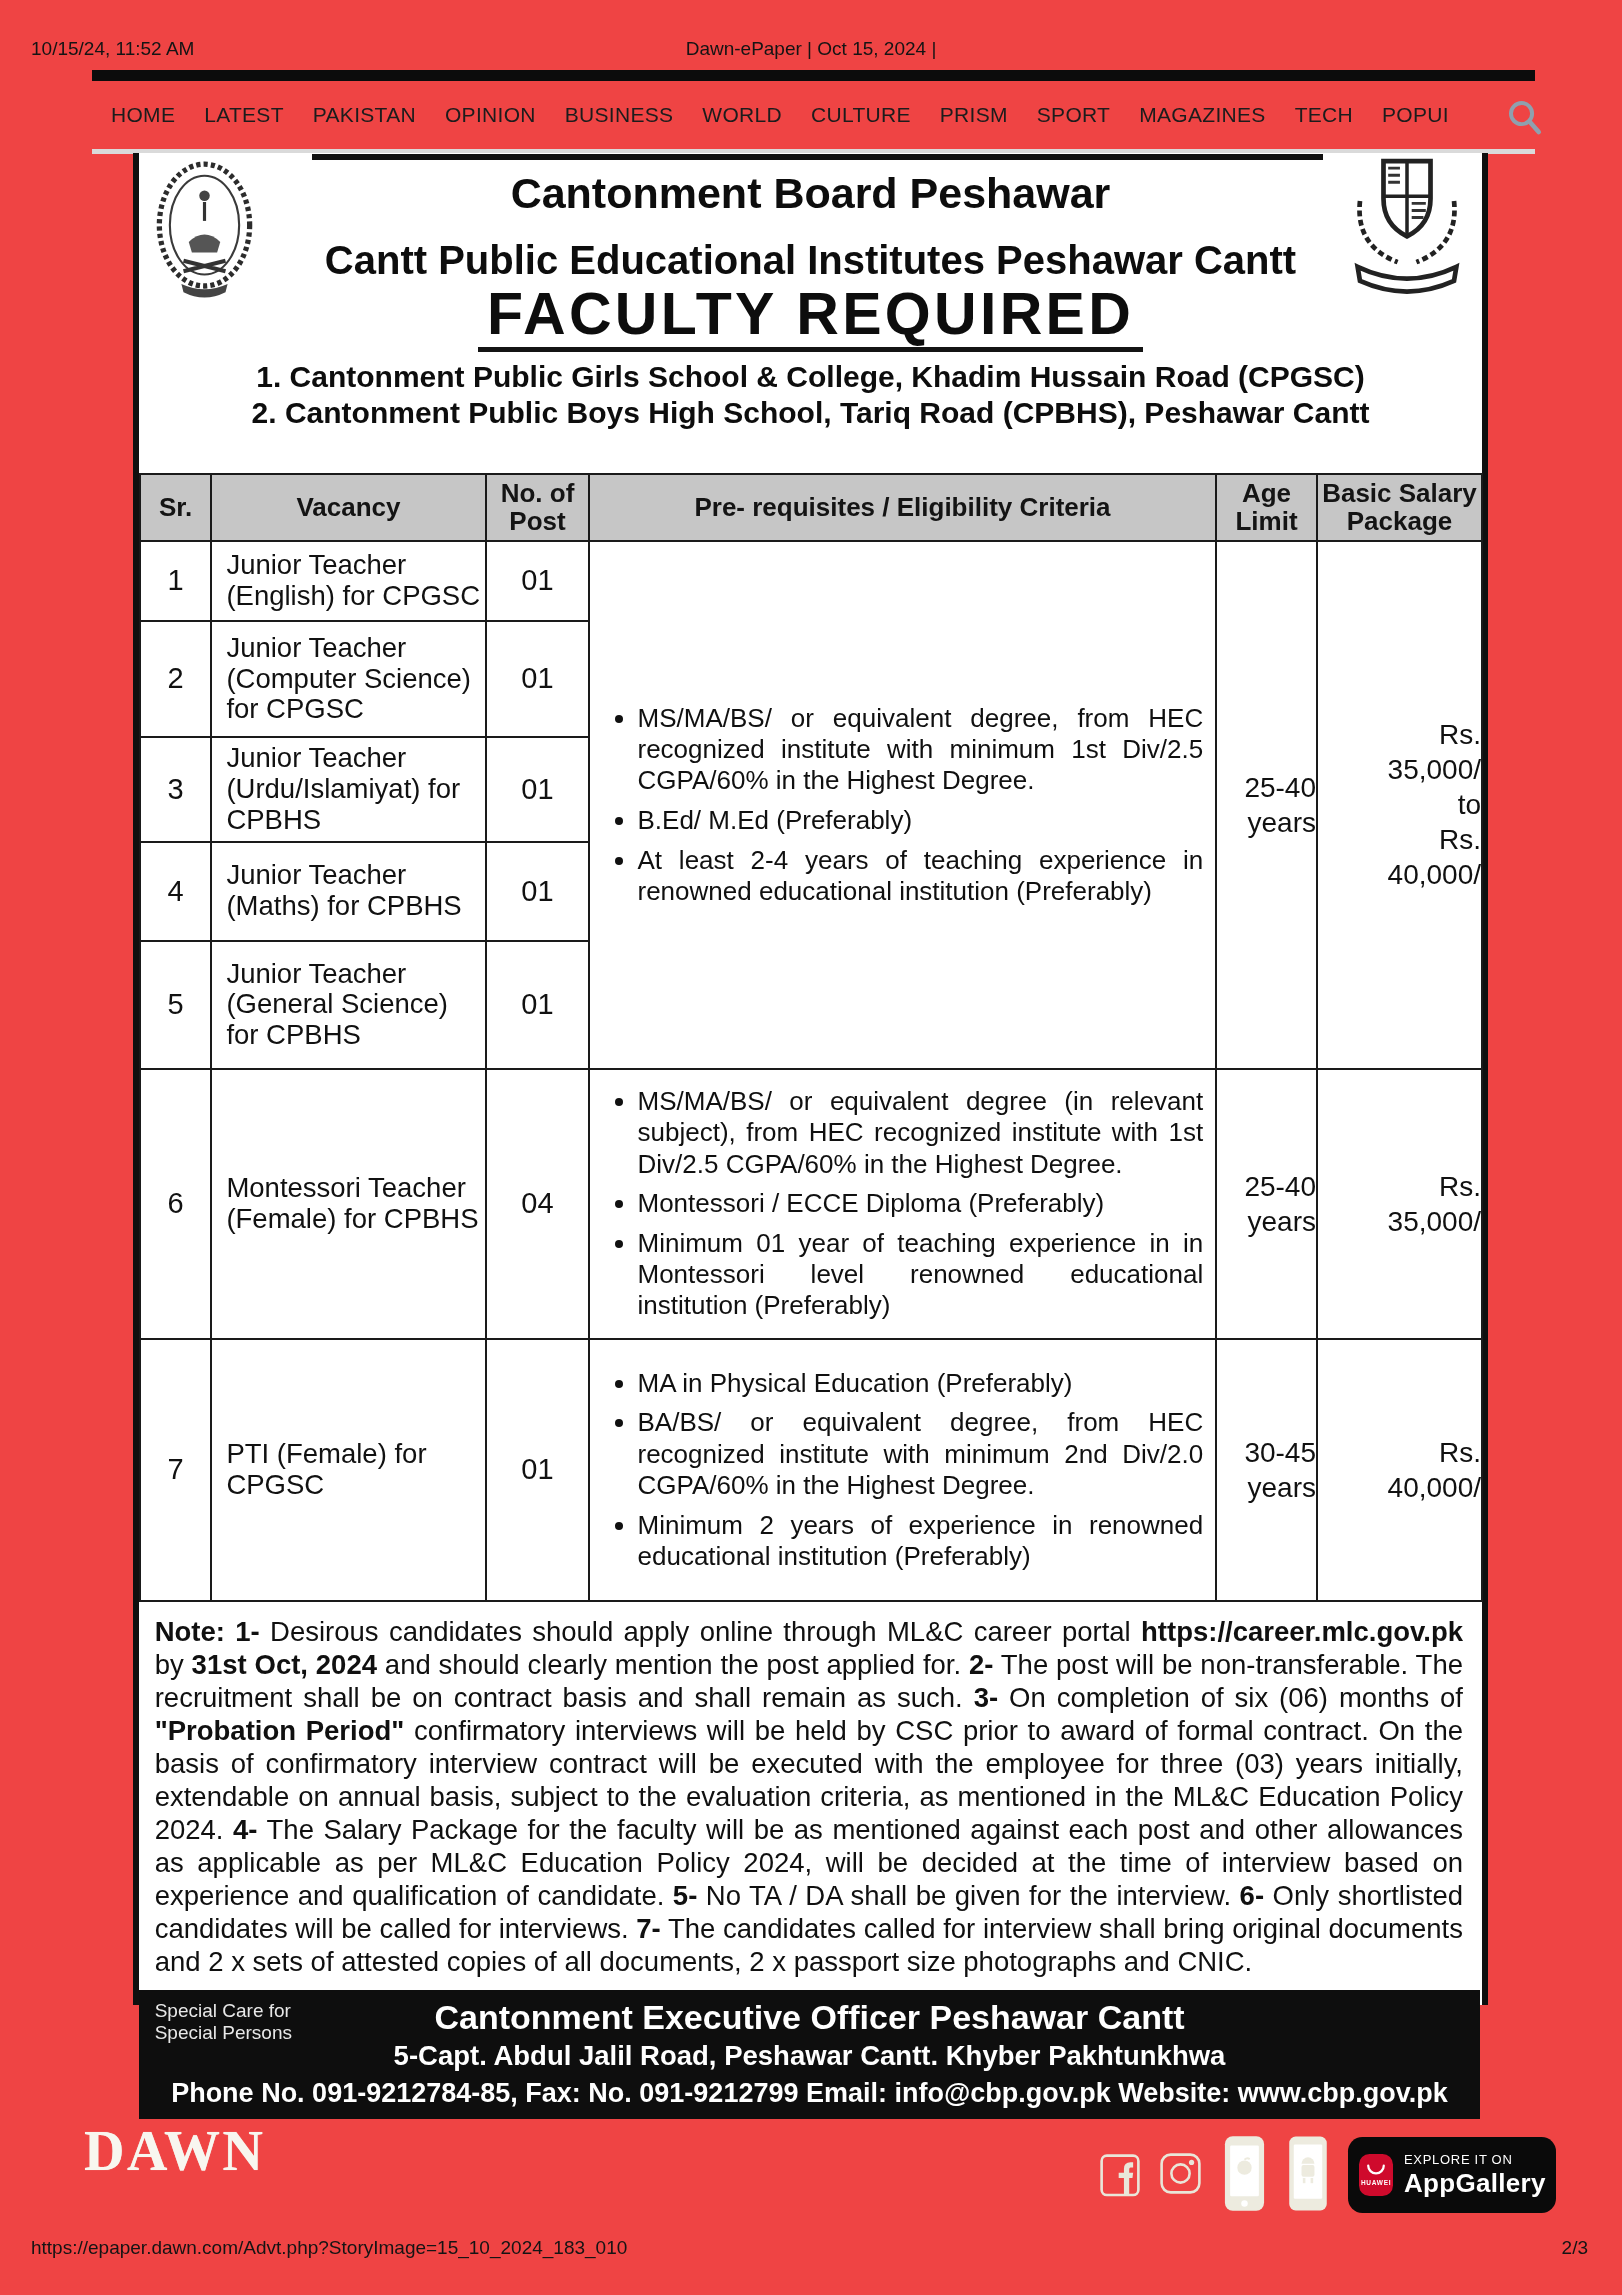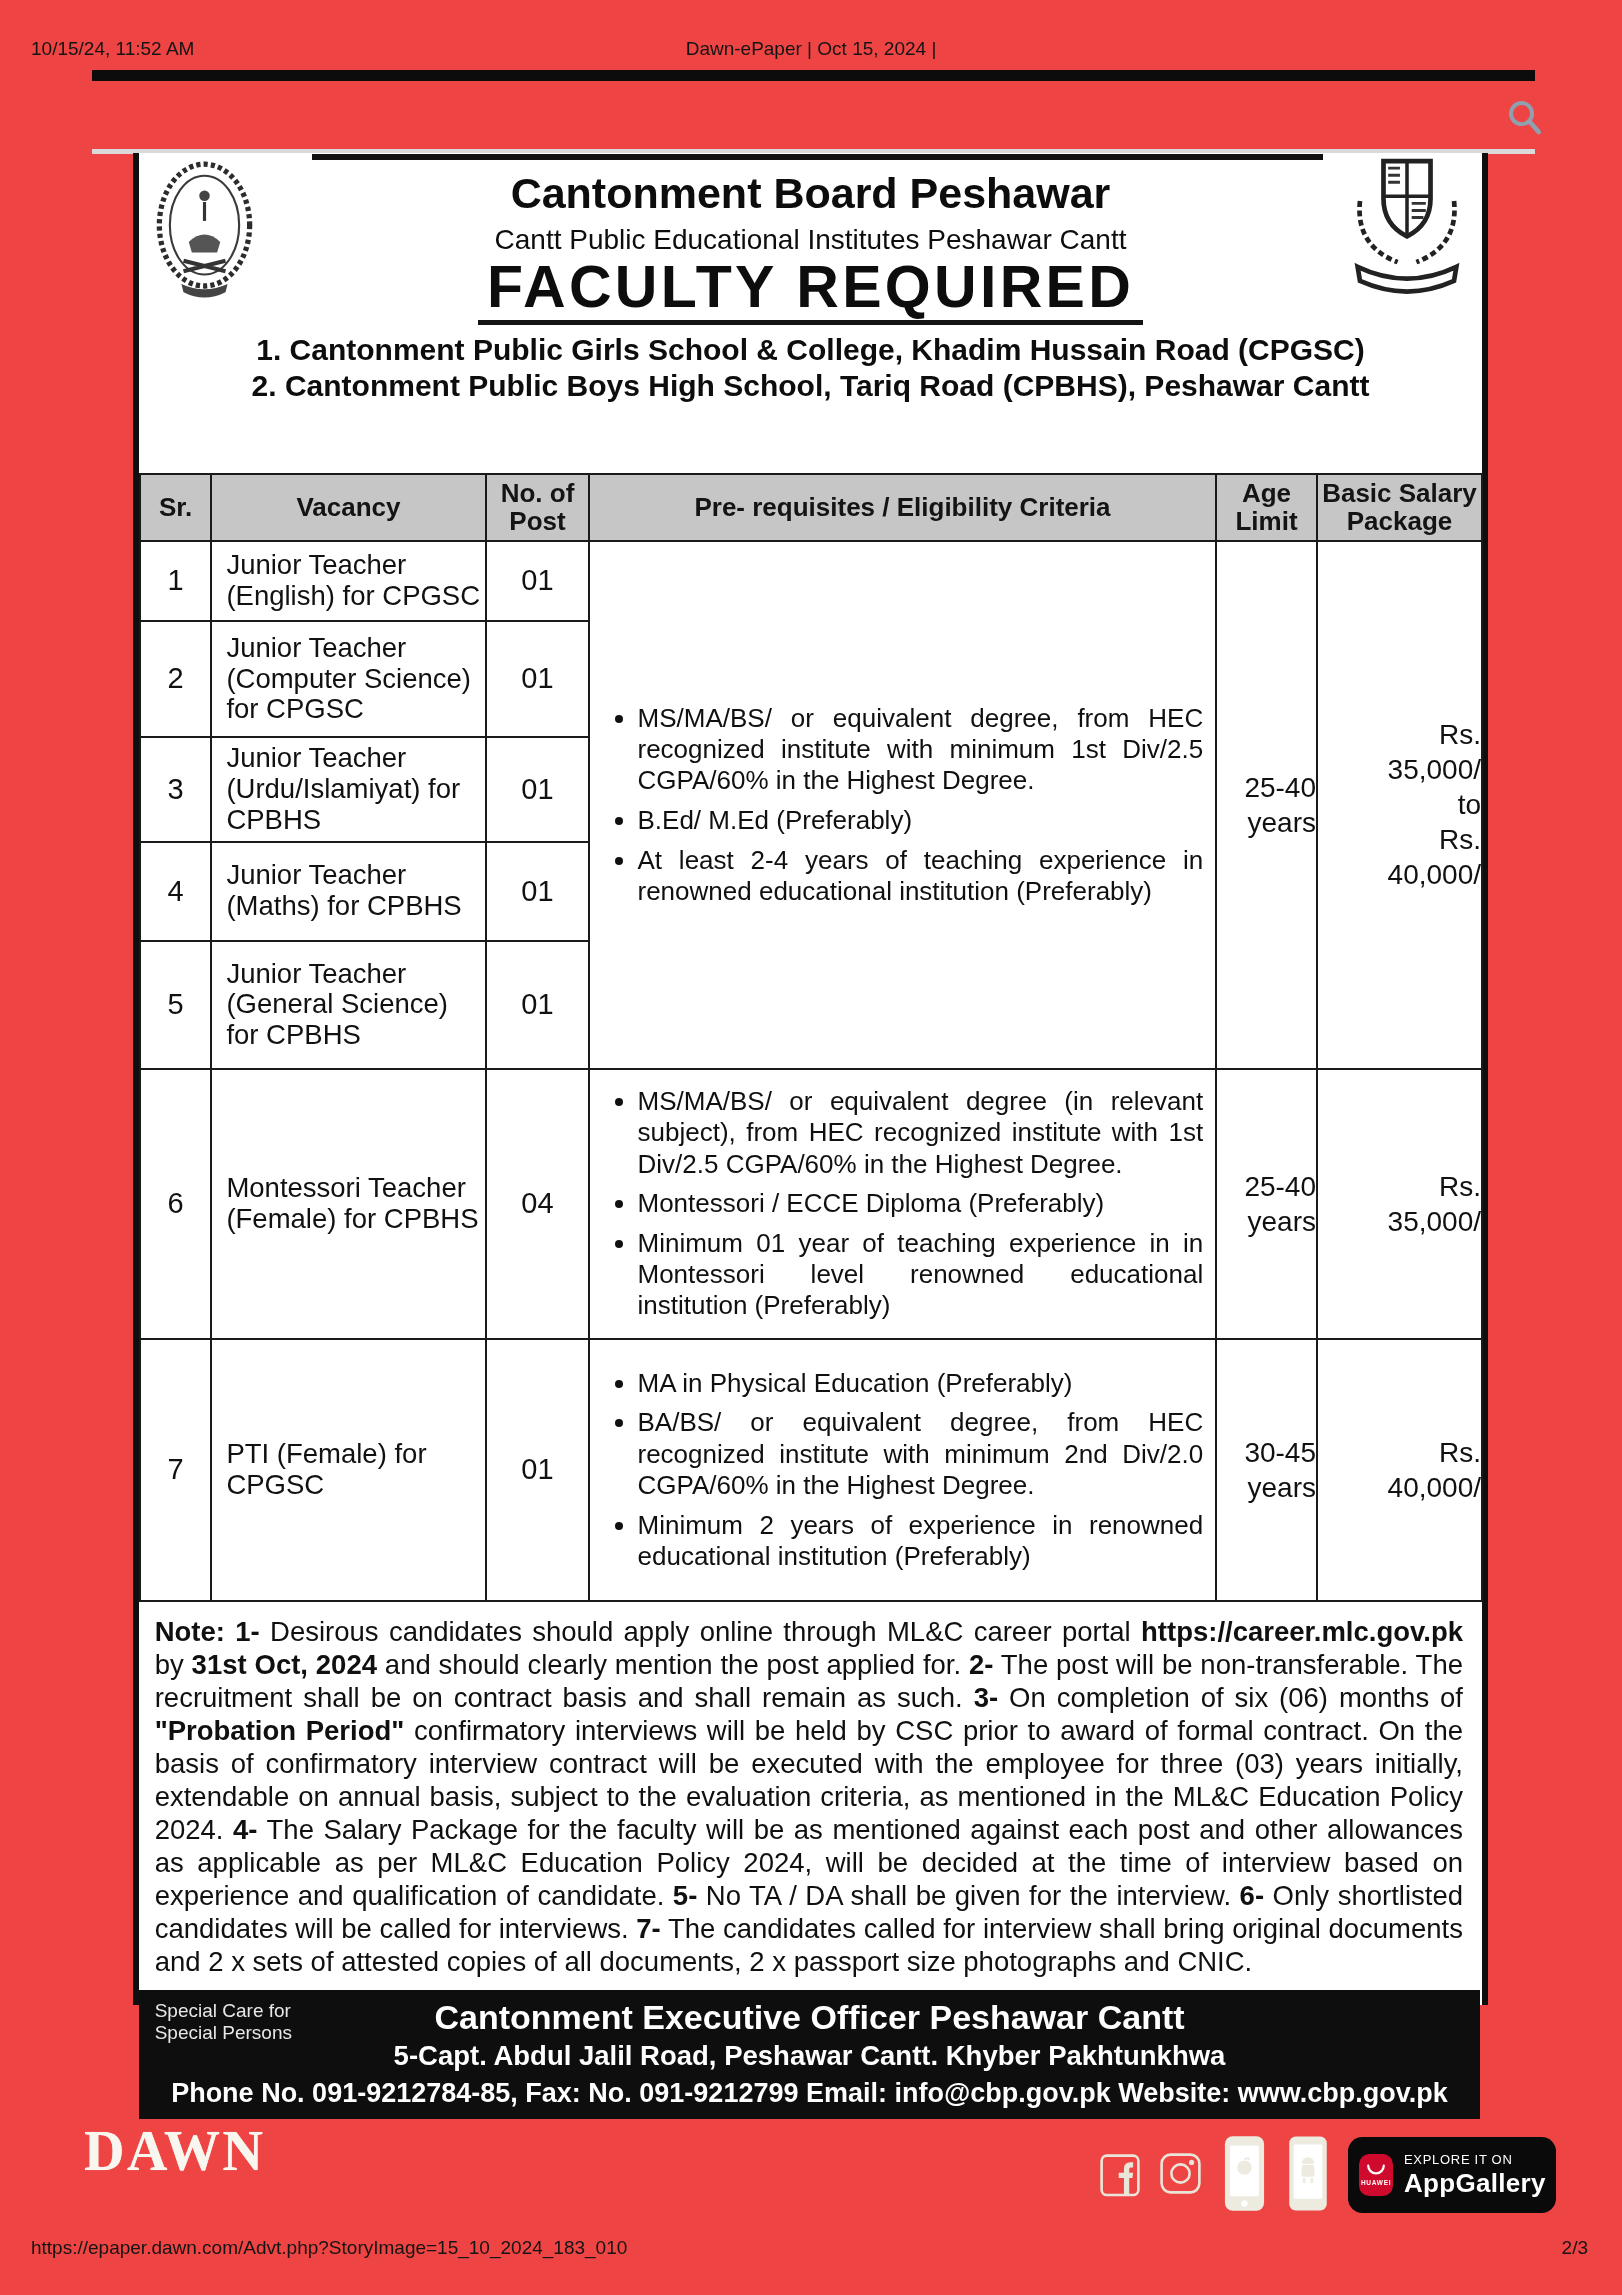--- a/index.html
+++ b/index.html
@@ -89,6 +89,20 @@
 
   <div class="top-black-bar"></div>
 
+  <div class="nav">
+    <a href="#">HOME</a>
+    <a href="#">LATEST</a>
+    <a href="#">PAKISTAN</a>
+    <a href="#">OPINION</a>
+    <a href="#">BUSINESS</a>
+    <a href="#">WORLD</a>
+    <a href="#">CULTURE</a>
+    <a href="#">PRISM</a>
+    <a href="#">SPORT</a>
+    <a href="#">MAGAZINES</a>
+    <a href="#">TECH</a>
+    <a href="#">POPUI</a>
+  </div>
   <div class="search-btn">
     <svg width="37" height="37" viewBox="0 0 56 56">
       <circle cx="22" cy="22" r="16" fill="none" stroke="#8fa0ae" stroke-width="6"></circle>

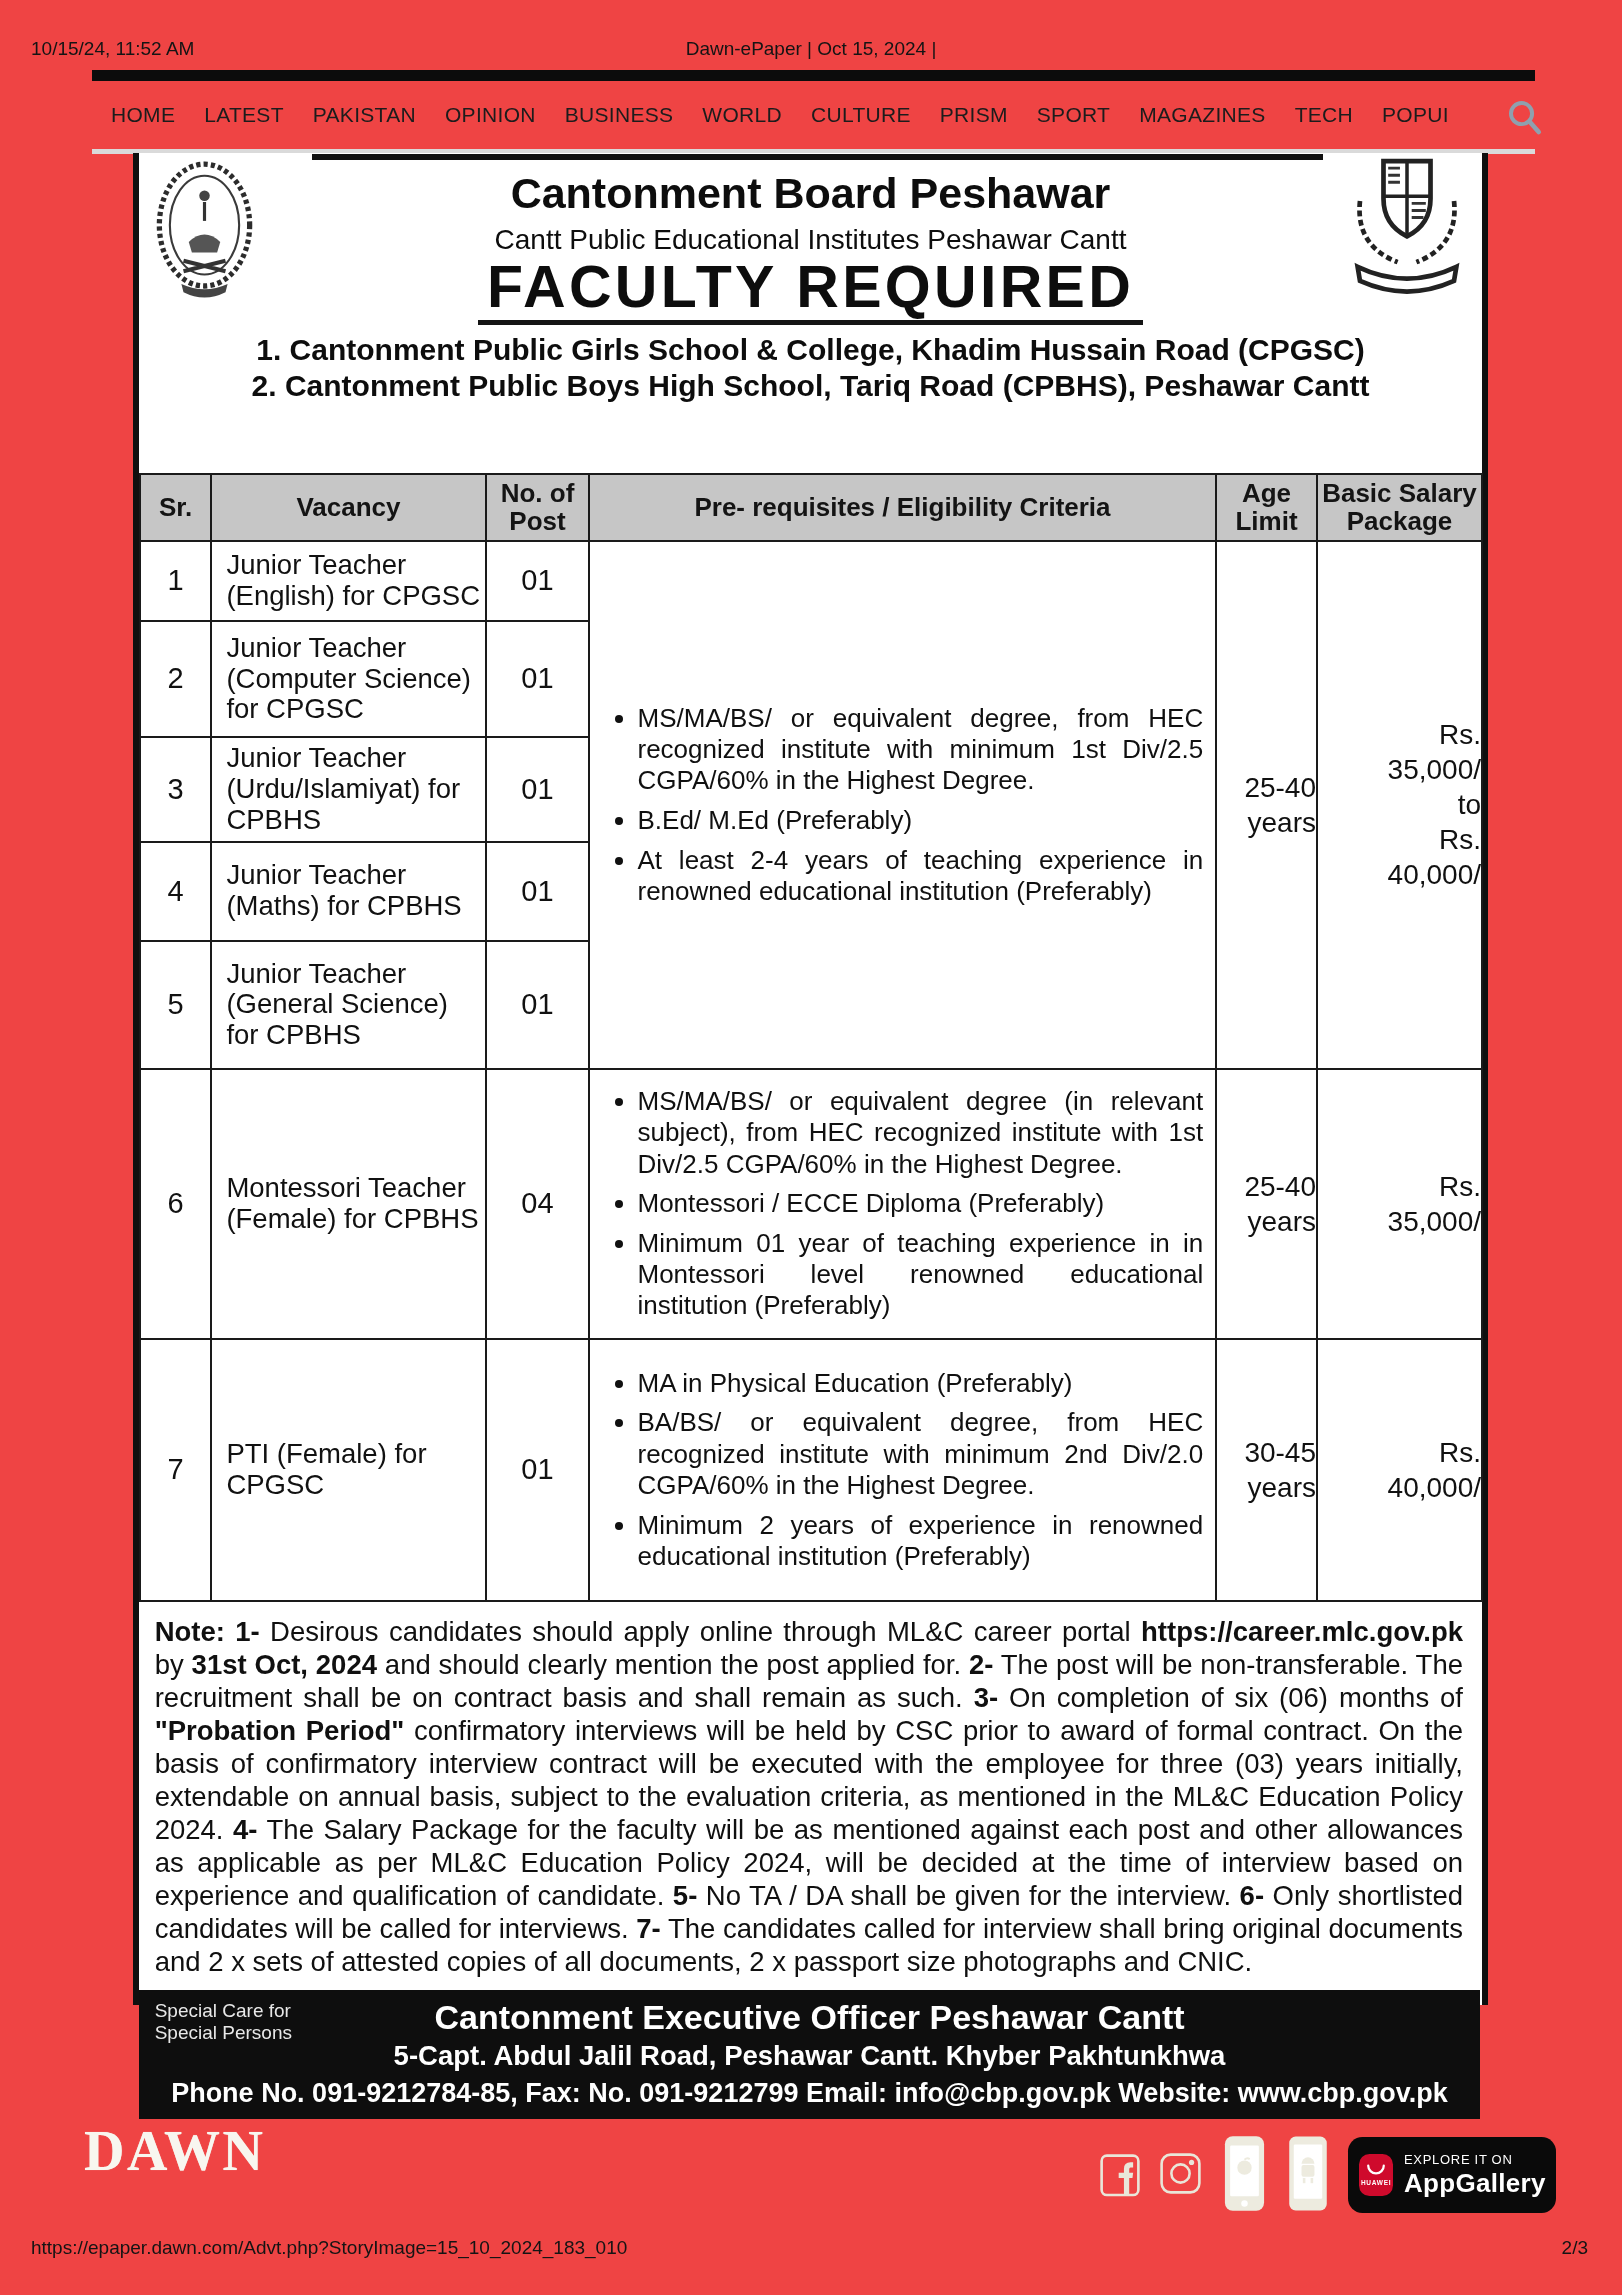--- a/index.html
+++ b/index.html
@@ -28,7 +28,7 @@
   .ad-topline { position:absolute; left:173px; top:1.3px; width:1011px; height:5.9px; background:#111; }
   .ad-head { position:relative; text-align:center; padding-top:15.7px; height:320px; }
   .org-title { font-size:43px; font-weight:bold; color:#0d0d0d; }
-  .org-subtitle { font-size:28px; font-weight:normal; color:#0d0d0d; margin-top:6px; }
+  .org-subtitle { font-size:40px; font-weight:bold; color:#0d0d0d; margin-top:20px; }
   .headline { display:inline-block; font-size:59px; font-weight:bold; letter-spacing:3.3px; color:#0d0d0d;
               border-bottom:5.2px solid #141414; line-height:1.05; padding:0 9.2px 1.3px 9.2px; margin-top:1.3px; }
   .schools { margin-top:6.5px; }

